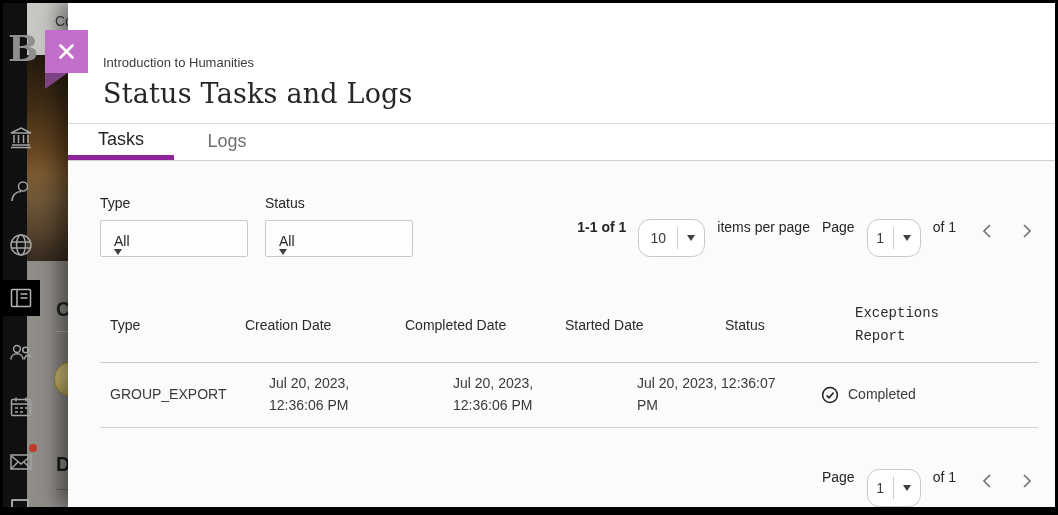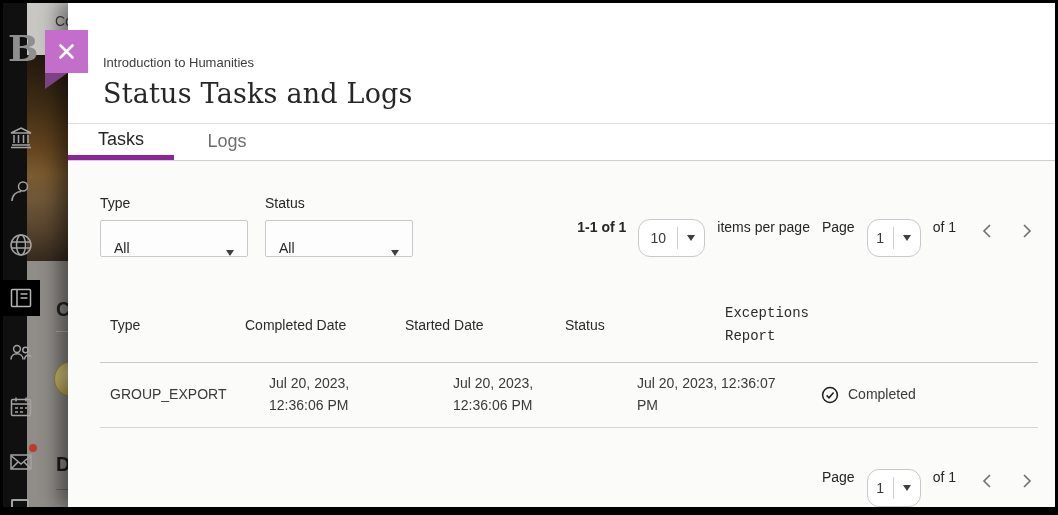--- a/index.html
+++ b/index.html
@@ -53,7 +53,7 @@
   .filter-block { display:flex; flex-direction:column; }
   .filter-label { font-size:14px; color:#262626; margin-bottom:9px; }
   .select { width:148px; height:37px; background:#fdfdfd; border:1px solid #c9c9c9; border-radius:2px;
-    display:flex; align-items:flex-end; justify-content:space-between; padding:0 13px; font-size:14px; color:#262626; cursor:pointer; }
+    display:flex; align-items:flex-start; justify-content:space-between; padding:12px 13px; font-size:14px; color:#262626; cursor:pointer;flex-direction:column; }
   .caret { width:0; height:0; border-left:4.5px solid transparent; border-right:4.5px solid transparent; border-top:6px solid #3f3f3f; }
 
   .pager { display:flex; font-size:14px; color:#262626; }

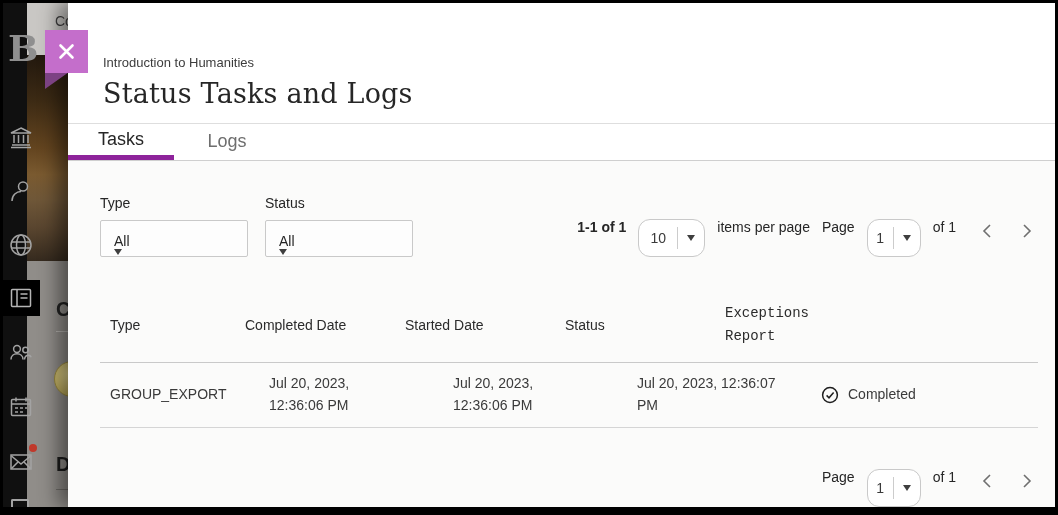--- a/index.html
+++ b/index.html
@@ -226,6 +226,7 @@
       <div class="task-table">
         <div class="t-row t-head">
           <span class="cell first">Type</span>
+          <span class="cell">Creation Date</span>
           <span class="cell">Completed Date</span>
           <span class="cell">Started Date</span>
           <span class="cell">Status</span>

